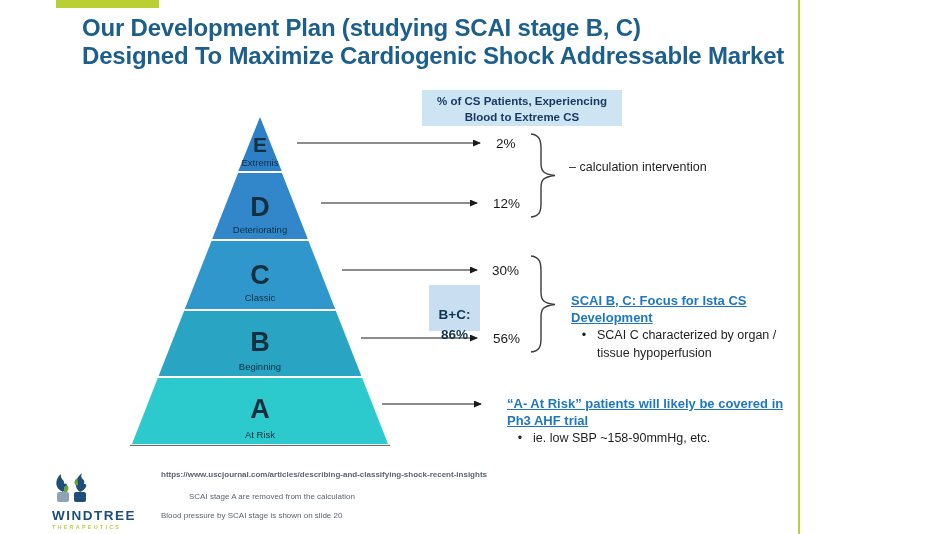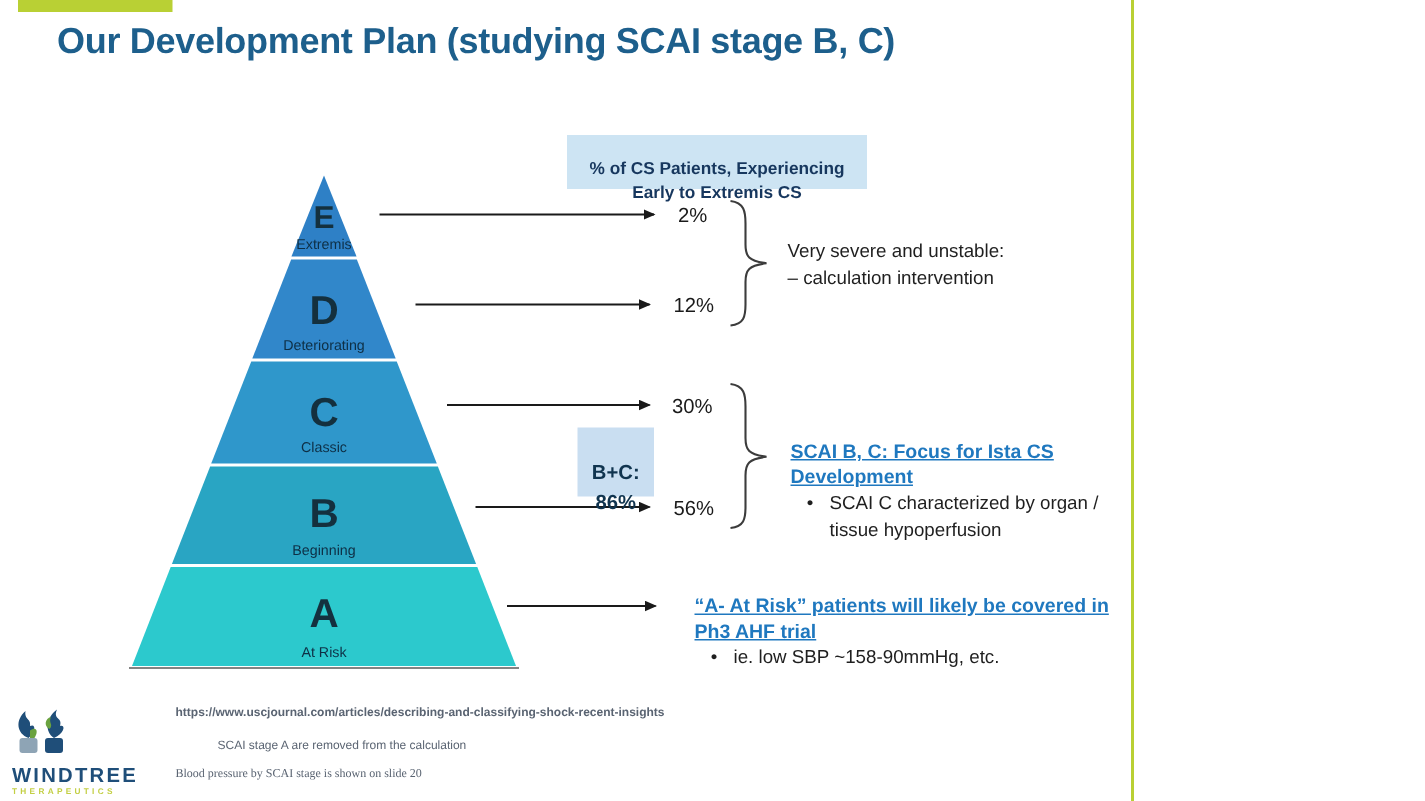--- a/index.html
+++ b/index.html
@@ -6,6 +6,7 @@
   #slide{
     position:relative;width:756px;height:534px;background:#ffffff;overflow:hidden;
     font-family:"Liberation Sans",sans-serif;
+    margin-left:44px;
   }
   
   .bar-left{position:absolute;left:12px;top:0;width:103px;height:8px;background:#b9d034;}

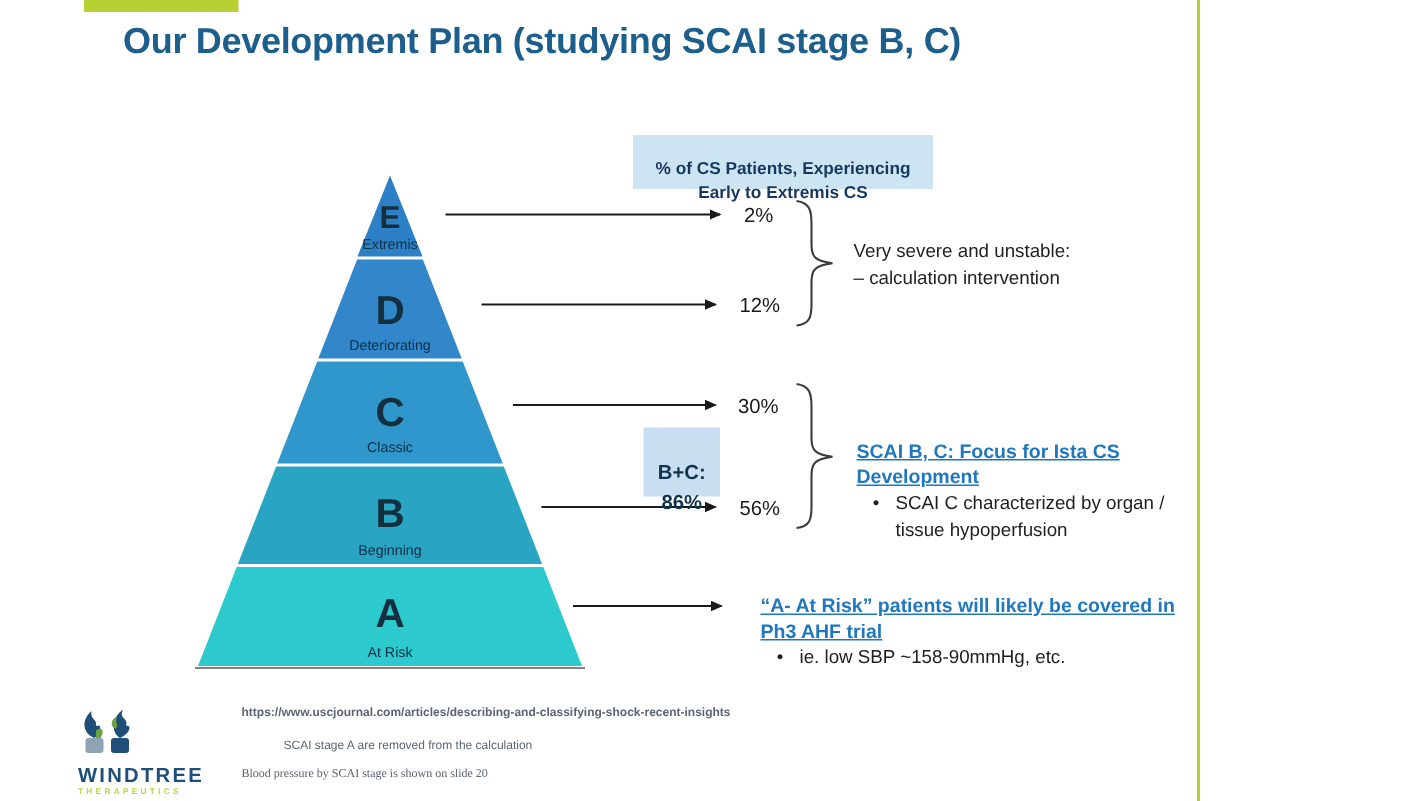--- a/index.html
+++ b/index.html
@@ -53,6 +53,7 @@
 
   <div class="title">
     <div>Our Development Plan (studying SCAI stage B, C)</div>
+    <div>Designed To Maximize Cardiogenic Shock Addressable Market</div>
   </div>
 
   <div class="header-box">

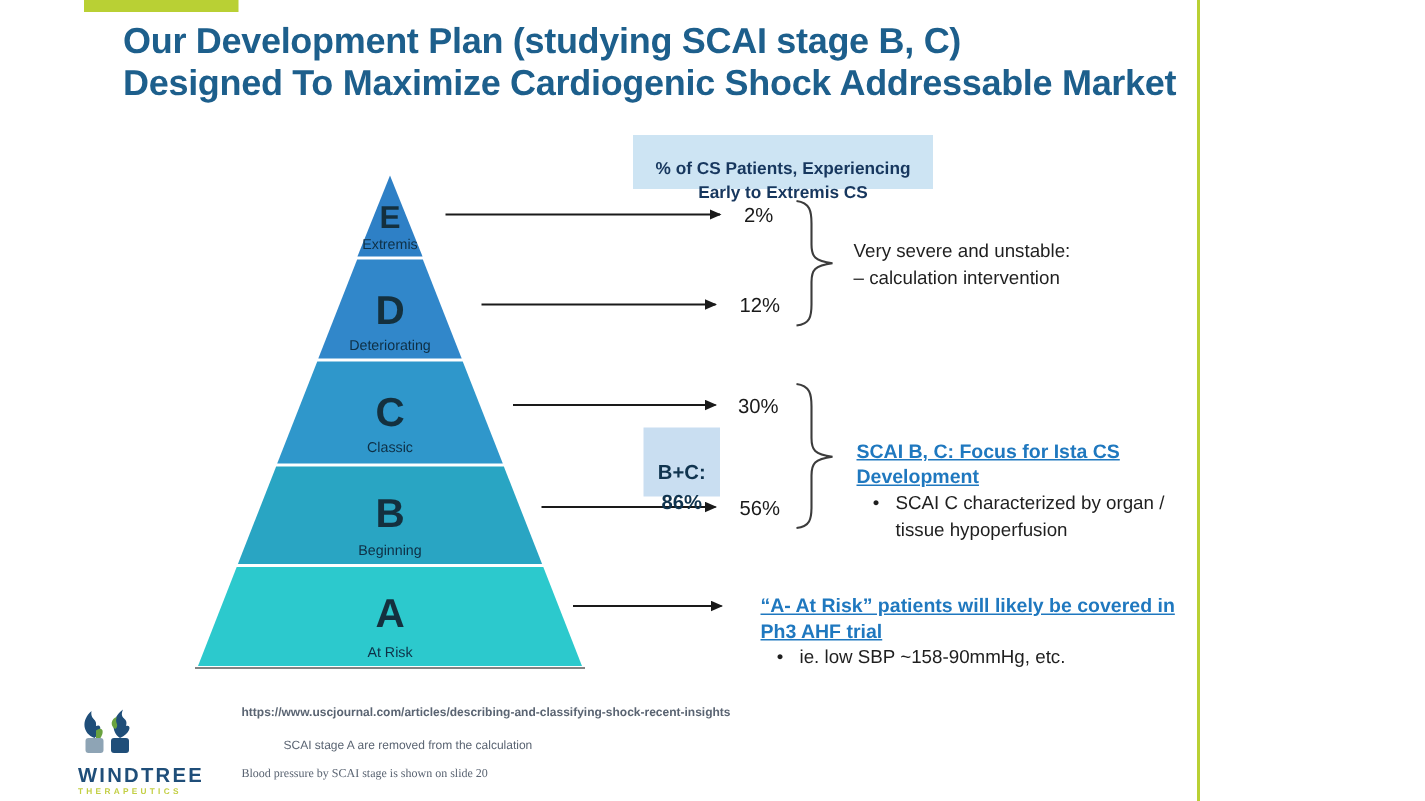--- a/index.html
+++ b/index.html
@@ -16,7 +16,7 @@
   .title{position:absolute;left:38px;top:14px;color:#1d5f8c;font-size:24px;font-weight:bold;line-height:28px;letter-spacing:-0.2px;}
   
   .header-box{position:absolute;left:378px;top:90px;width:200px;height:36px;background:#cde4f3;
-    color:#17375e;font-size:11.5px;font-weight:bold;text-align:center;line-height:16px;padding-top:15px;box-sizing:border-box;}
+    color:#17375e;font-size:11.5px;font-weight:bold;text-align:center;line-height:16px;padding-top:3px;box-sizing:border-box;}
   
   .overlay{position:absolute;left:0;top:0;}
   .lvl-letter{font-family:"Liberation Sans",sans-serif;font-weight:600;fill:#14303e;}

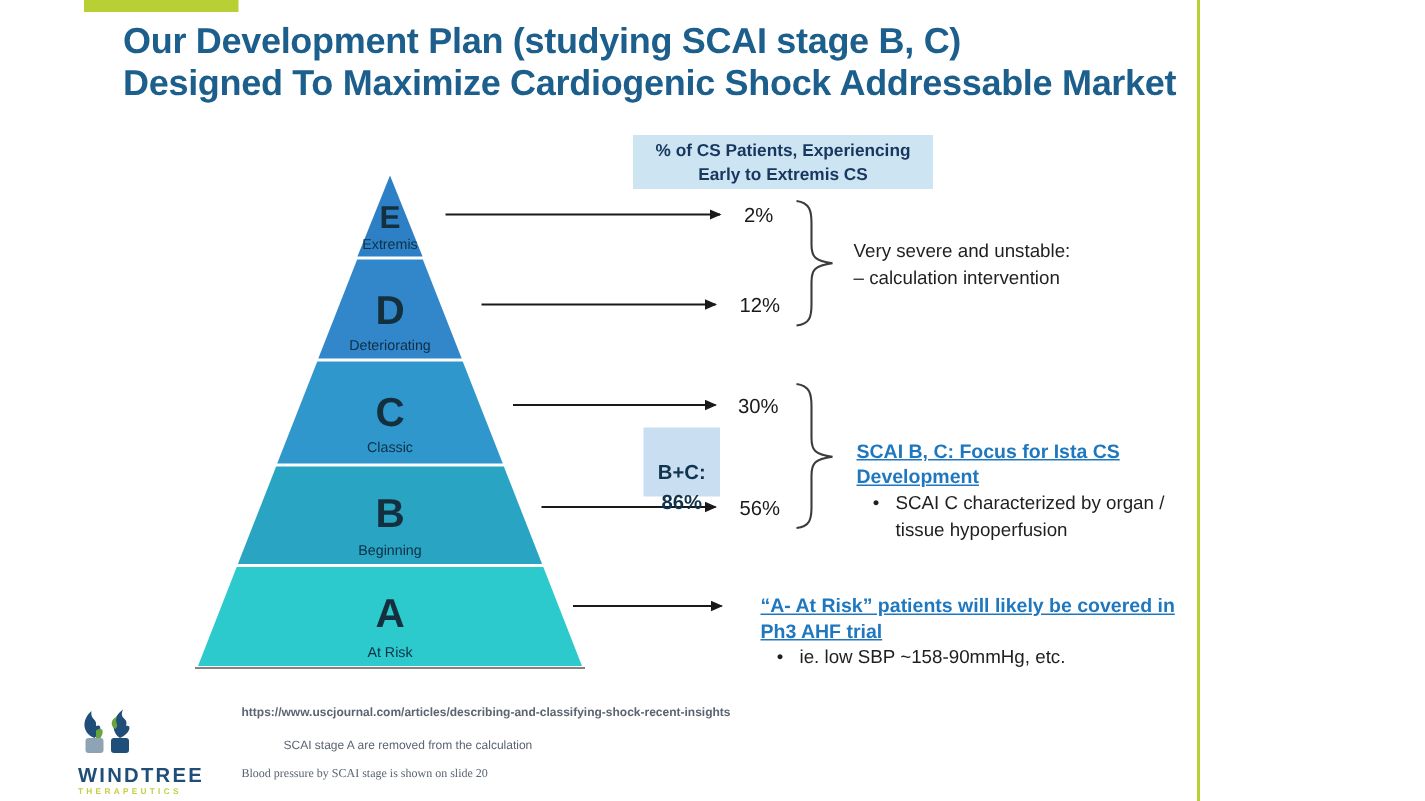--- a/index.html
+++ b/index.html
@@ -58,7 +58,7 @@
 
   <div class="header-box">
     <div>% of CS Patients, Experiencing</div>
-    <div>Early to Extremis CS</div>
+    <div>Blood to Extreme CS</div>
   </div>
 
   <svg class="overlay" width="950" height="534" viewBox="0 0 950 534">

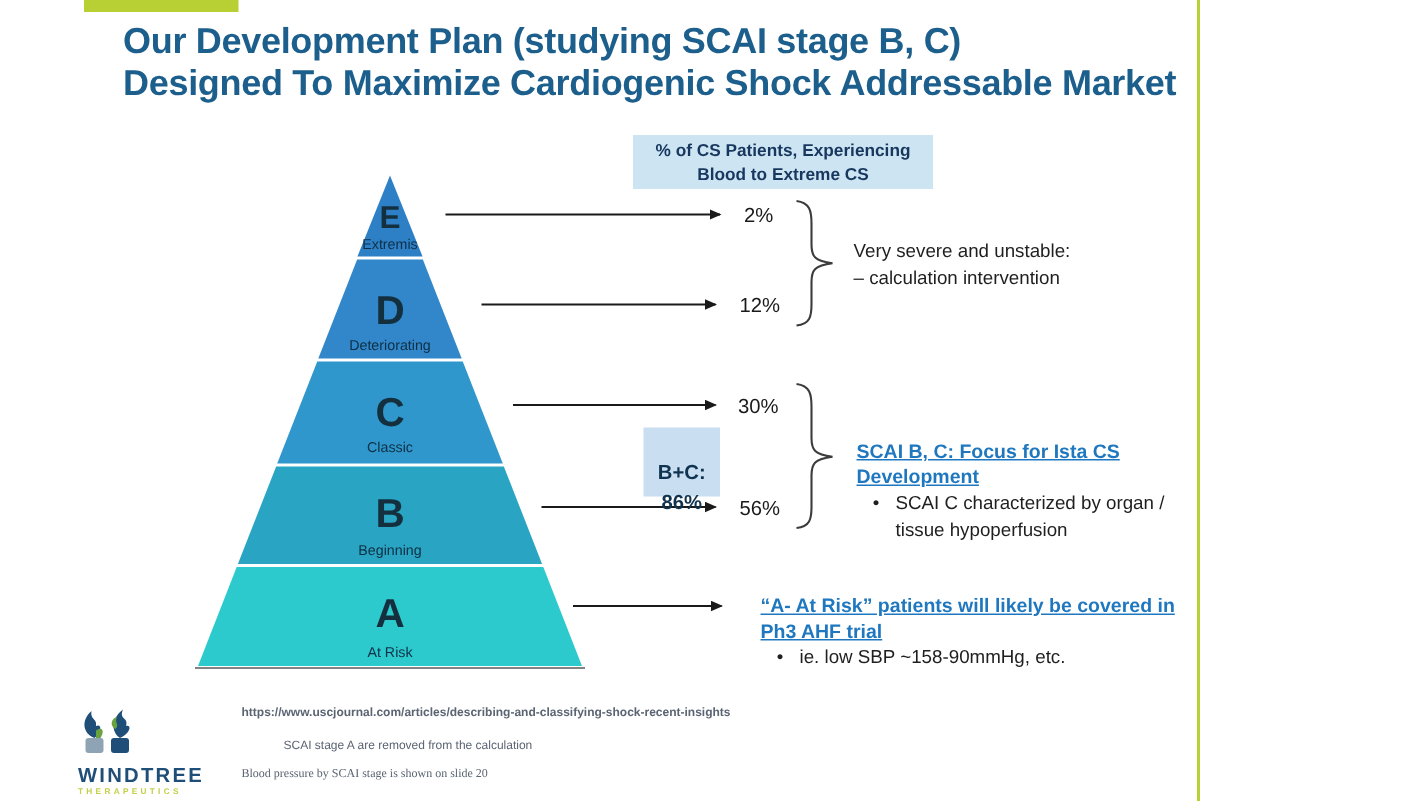--- a/index.html
+++ b/index.html
@@ -111,7 +111,6 @@
   </div>
 
   <div class="ann" style="left:525px;top:158px;">
-    <div>Very severe and unstable:</div>
     <div>– calculation intervention</div>
   </div>
 

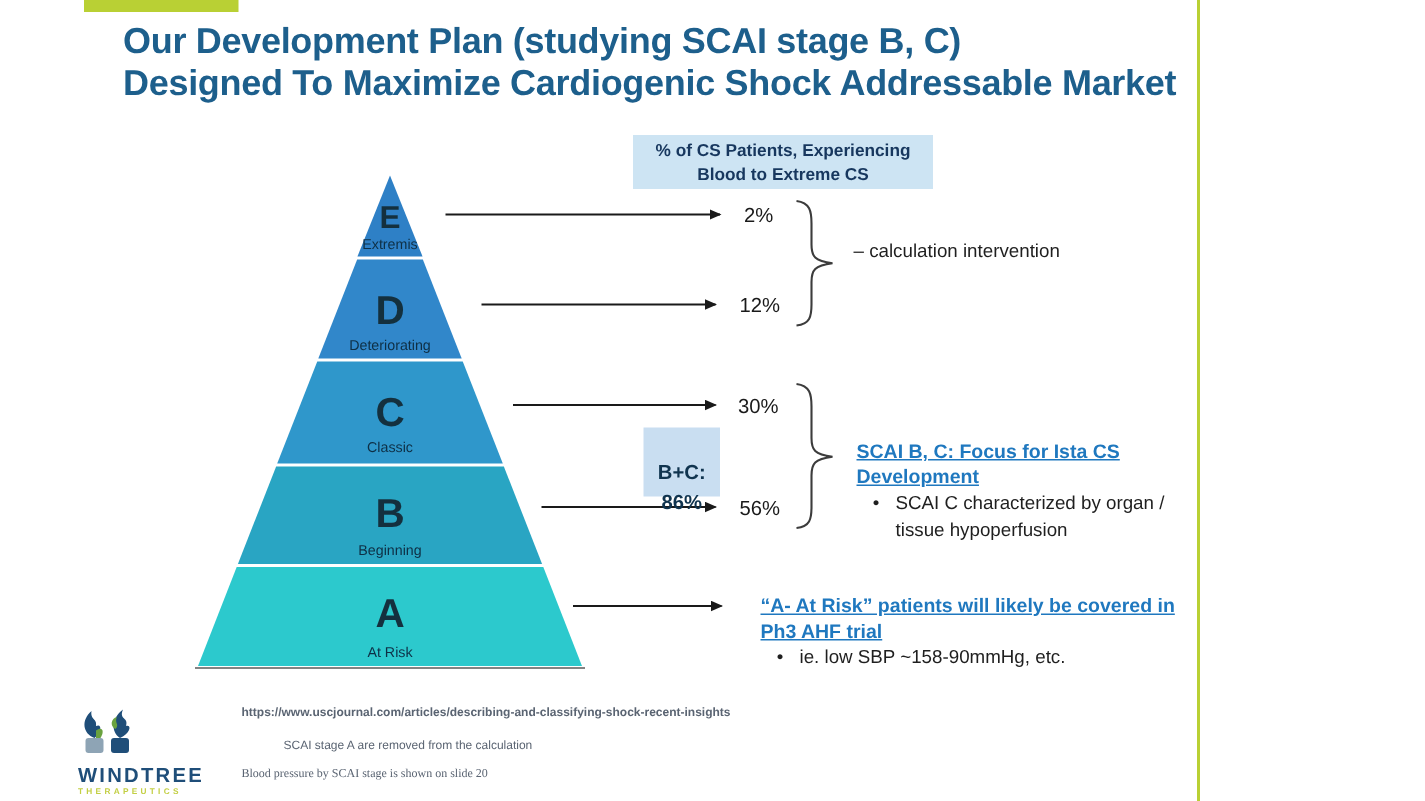--- a/index.html
+++ b/index.html
@@ -132,7 +132,7 @@
 
   <div class="footnote" style="top:470px;font-weight:bold;">https://www.uscjournal.com/articles/describing-and-classifying-shock-recent-insights</div>
   <div class="footnote" style="top:492px;padding-left:28px;">SCAI stage A are removed from the calculation</div>
-  <div class="footnote" style="top:511px;font-family:Liberation Serif, serif;">Blood pressure by SCAI stage is shown on slide 20</div>
+  <div class="footnote" style="top:511px;">Blood pressure by SCAI stage is shown on slide 20</div>
 
   <div class="logo">
     <svg width="40" height="32" viewBox="0 0 40 32">

